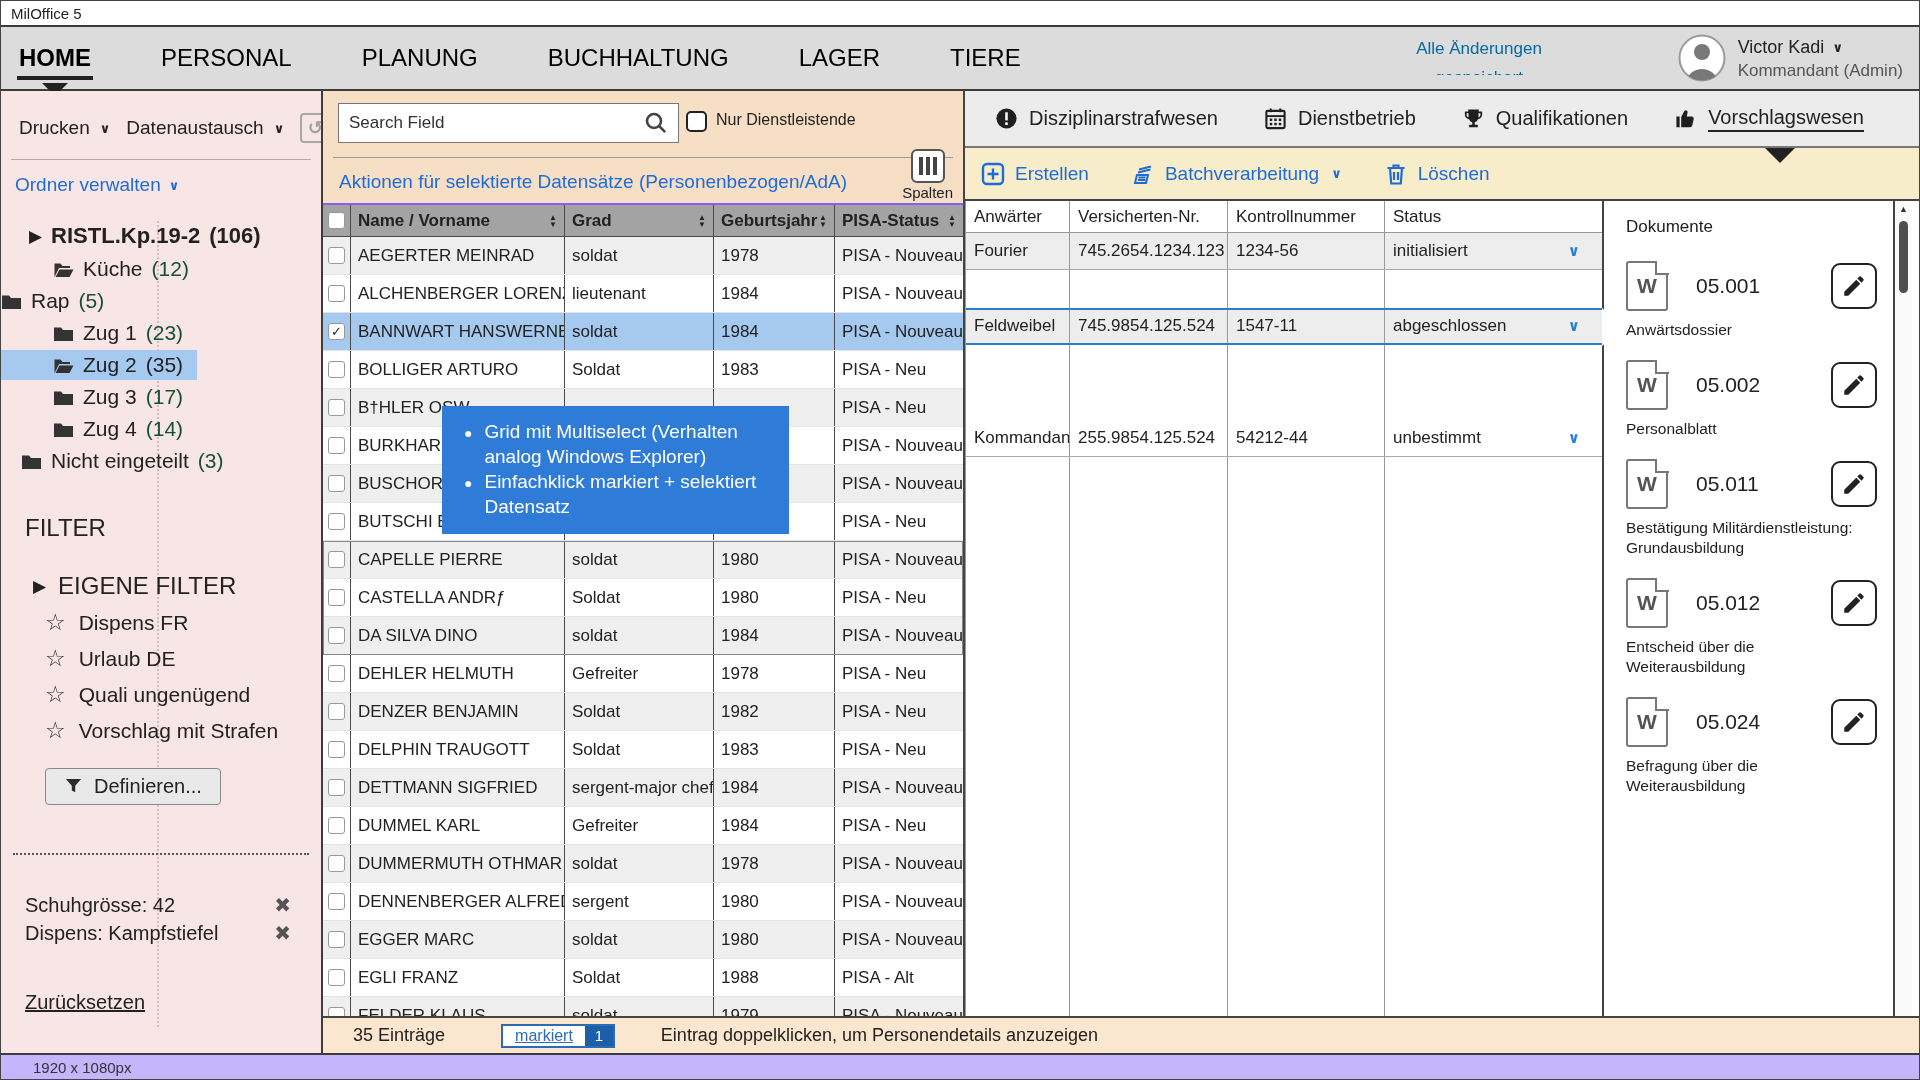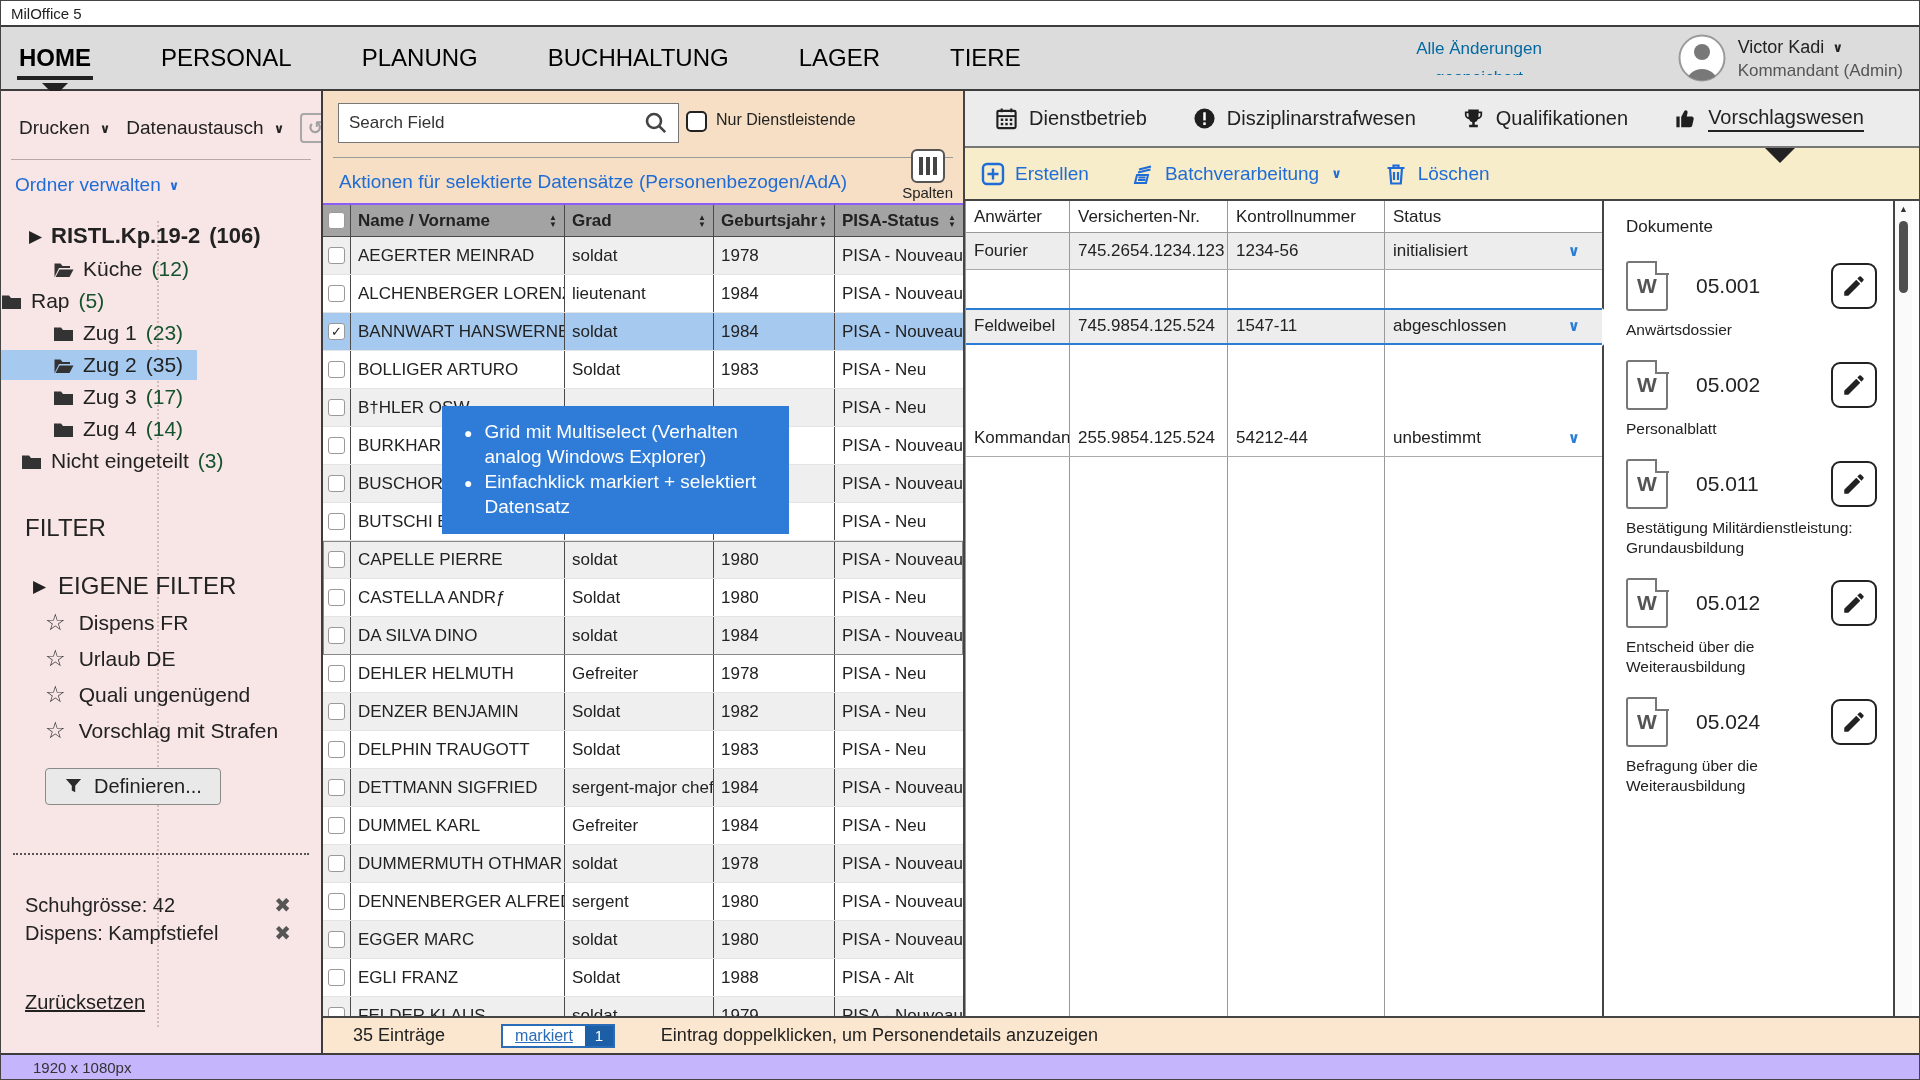--- a/index.html
+++ b/index.html
@@ -658,6 +658,14 @@
           <div class="tabsbar">
             <div class="tab">
               <svg viewBox="0 0 24 24">
+                  <circle cx="12" cy="12" r="10.5" fill="#1f1f1f"></circle>
+                  <rect x="10.7" y="5.5" width="2.6" height="8.5" fill="#fff"></rect>
+                  <rect x="10.7" y="16" width="2.6" height="2.8" fill="#fff"></rect>
+                </svg>
+              <span class="tab-label">Disziplinarstrafwesen</span>
+            </div>
+            <div class="tab">
+              <svg viewBox="0 0 24 24">
                   <path d="M7 1.5v4M17 1.5v4" stroke="#1f1f1f" stroke-width="2.2" fill="none"></path>
                   <rect x="2.5" y="4" width="19" height="18" rx="1.5" fill="none" stroke="#1f1f1f" stroke-width="2.2"></rect>
                   <path d="M2.5 9.5h19" stroke="#1f1f1f" stroke-width="2"></path>
@@ -674,14 +682,6 @@
             </div>
             <div class="tab">
               <svg viewBox="0 0 24 24">
-                  <circle cx="12" cy="12" r="10.5" fill="#1f1f1f"></circle>
-                  <rect x="10.7" y="5.5" width="2.6" height="8.5" fill="#fff"></rect>
-                  <rect x="10.7" y="16" width="2.6" height="2.8" fill="#fff"></rect>
-                </svg>
-              <span class="tab-label">Disziplinarstrafwesen</span>
-            </div>
-            <div class="tab">
-              <svg viewBox="0 0 24 24">
                   <path d="M6.5 2.5h11v2.2H21V8c0 2.8-2.2 4.3-4.3 4.7A5.6 5.6 0 0 1 13.3 16v2.6h3.2V21H7.5v-2.4h3.2V16a5.6 5.6 0 0 1-3.4-3.3C5.2 12.3 3 10.8 3 8V4.7h3.5zM4.8 6.4V8c0 1.5 1 2.4 2 2.8V6.4zm14.4 0h-2v4.4c1-.4 2-1.3 2-2.8z" fill="#1f1f1f"></path>
                 </svg>
               <span class="tab-label">Qualifikationen</span>

